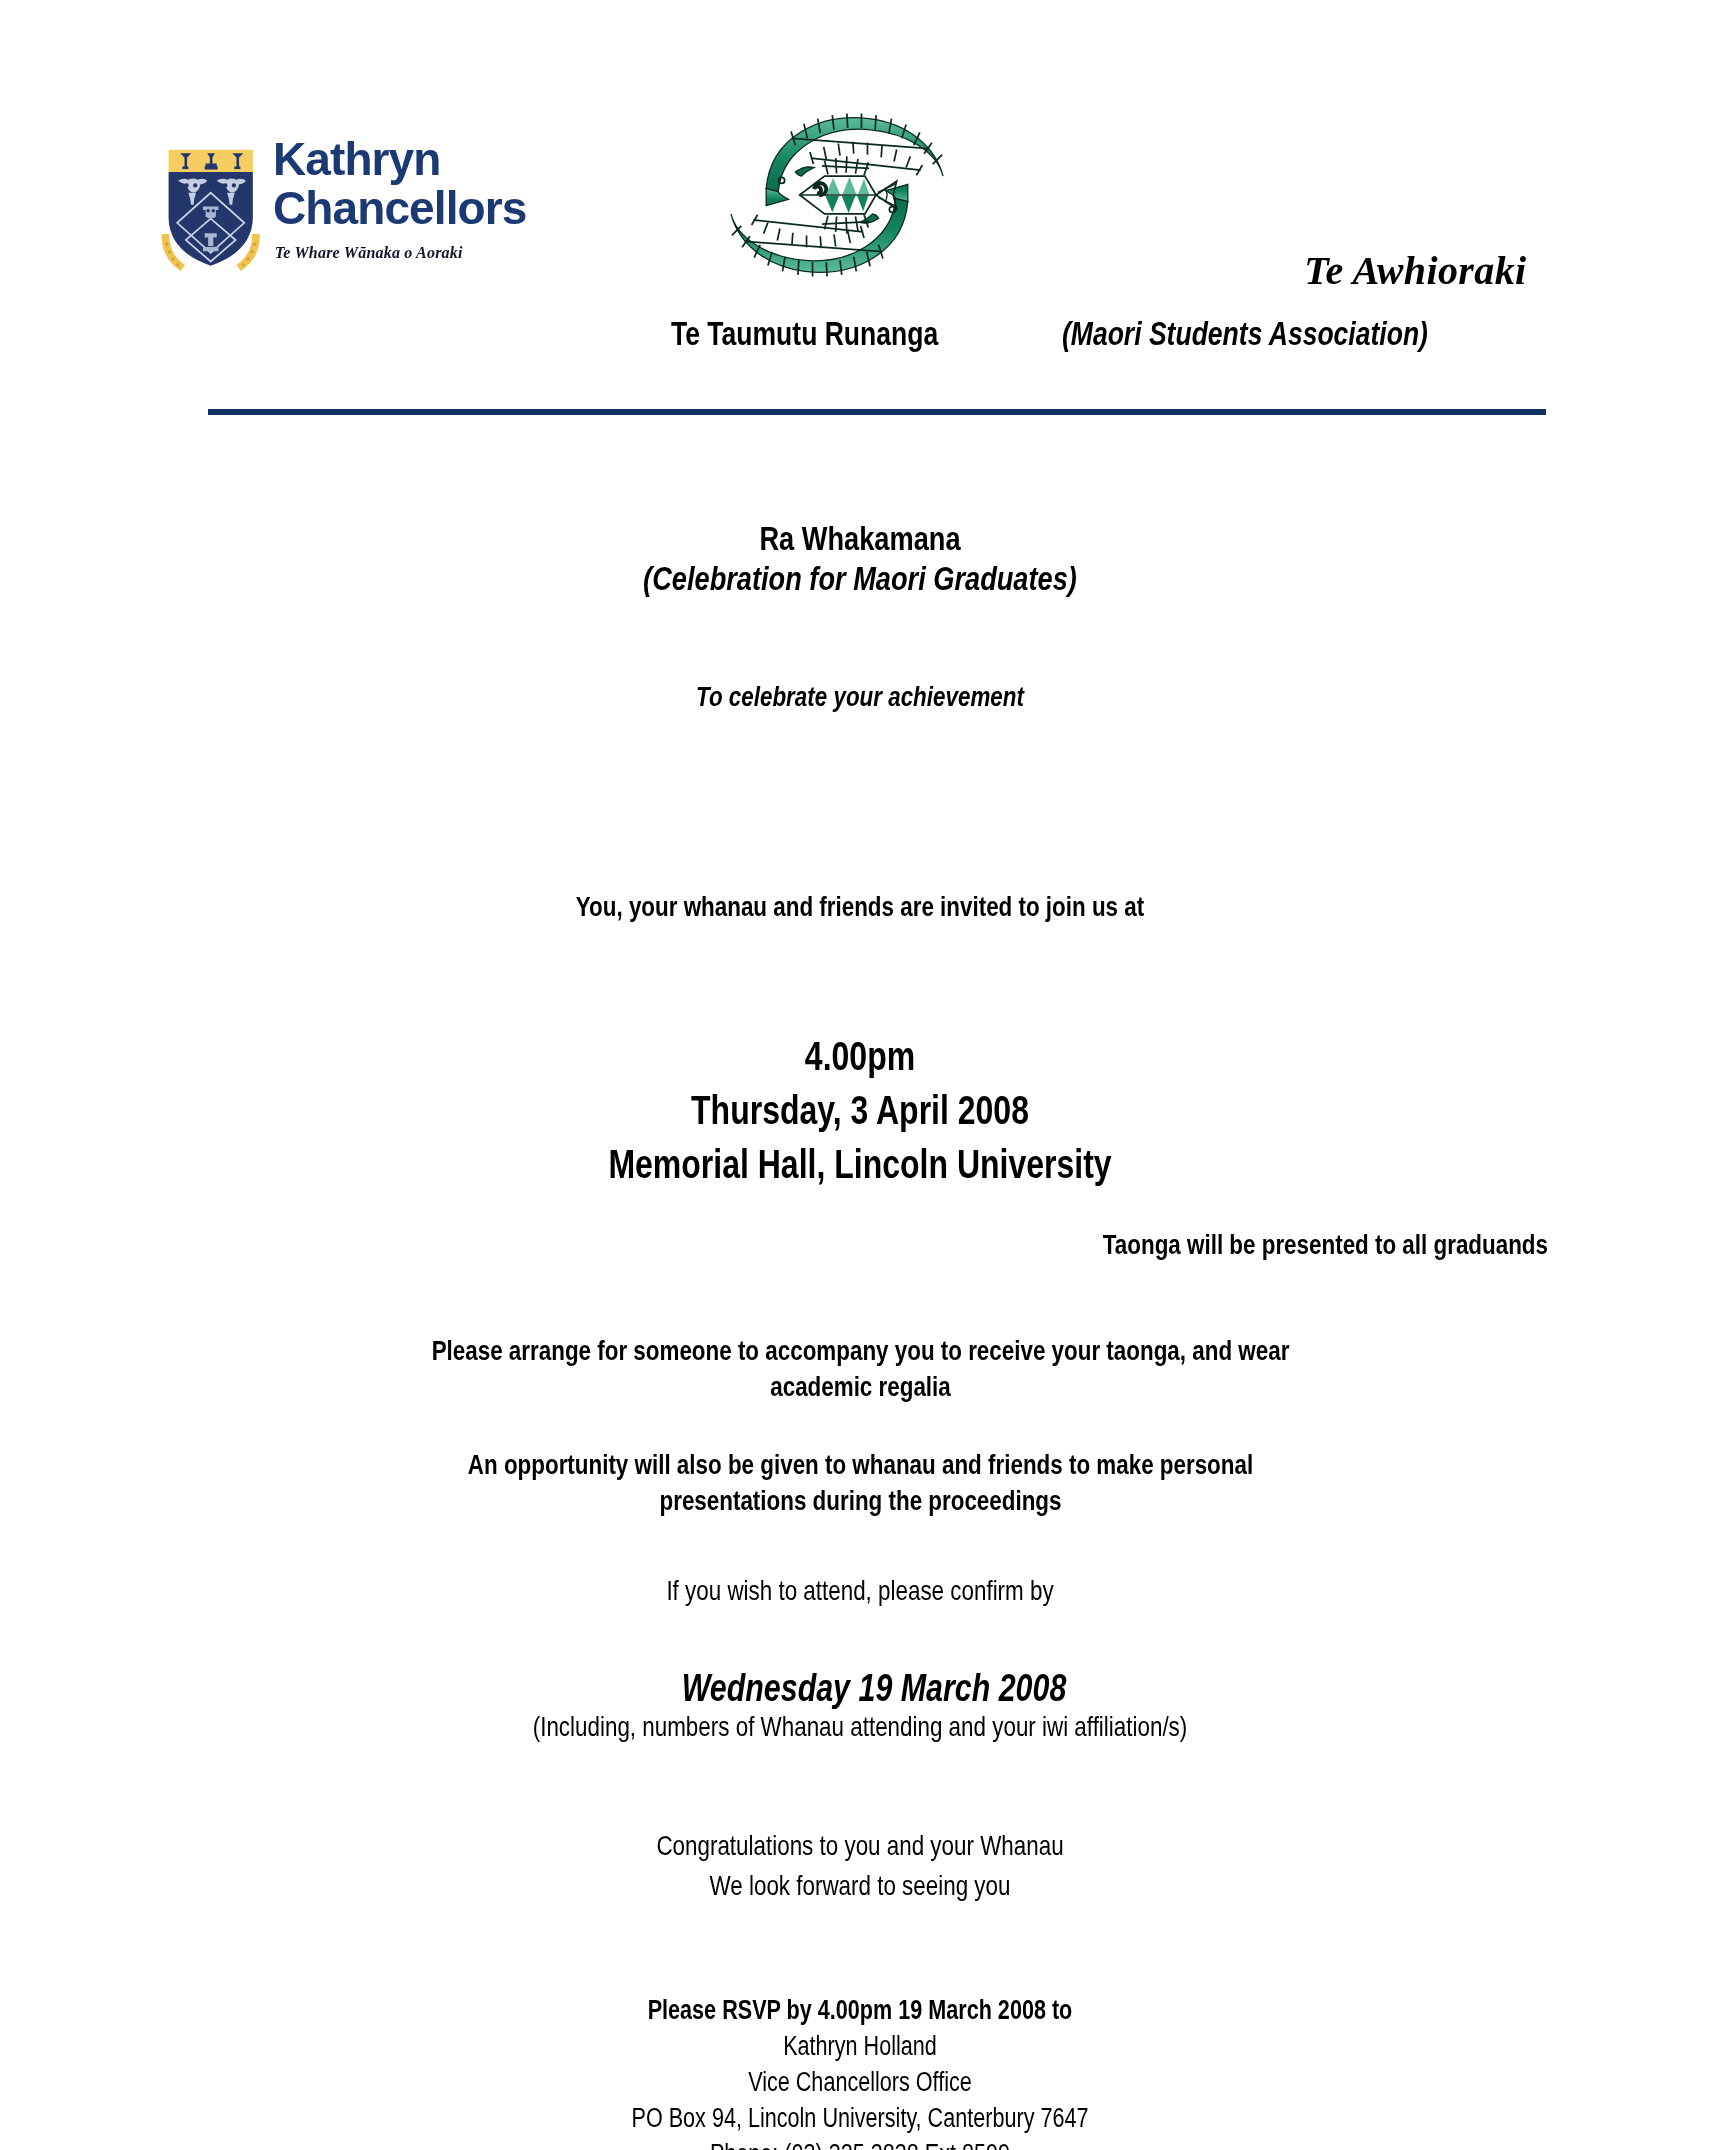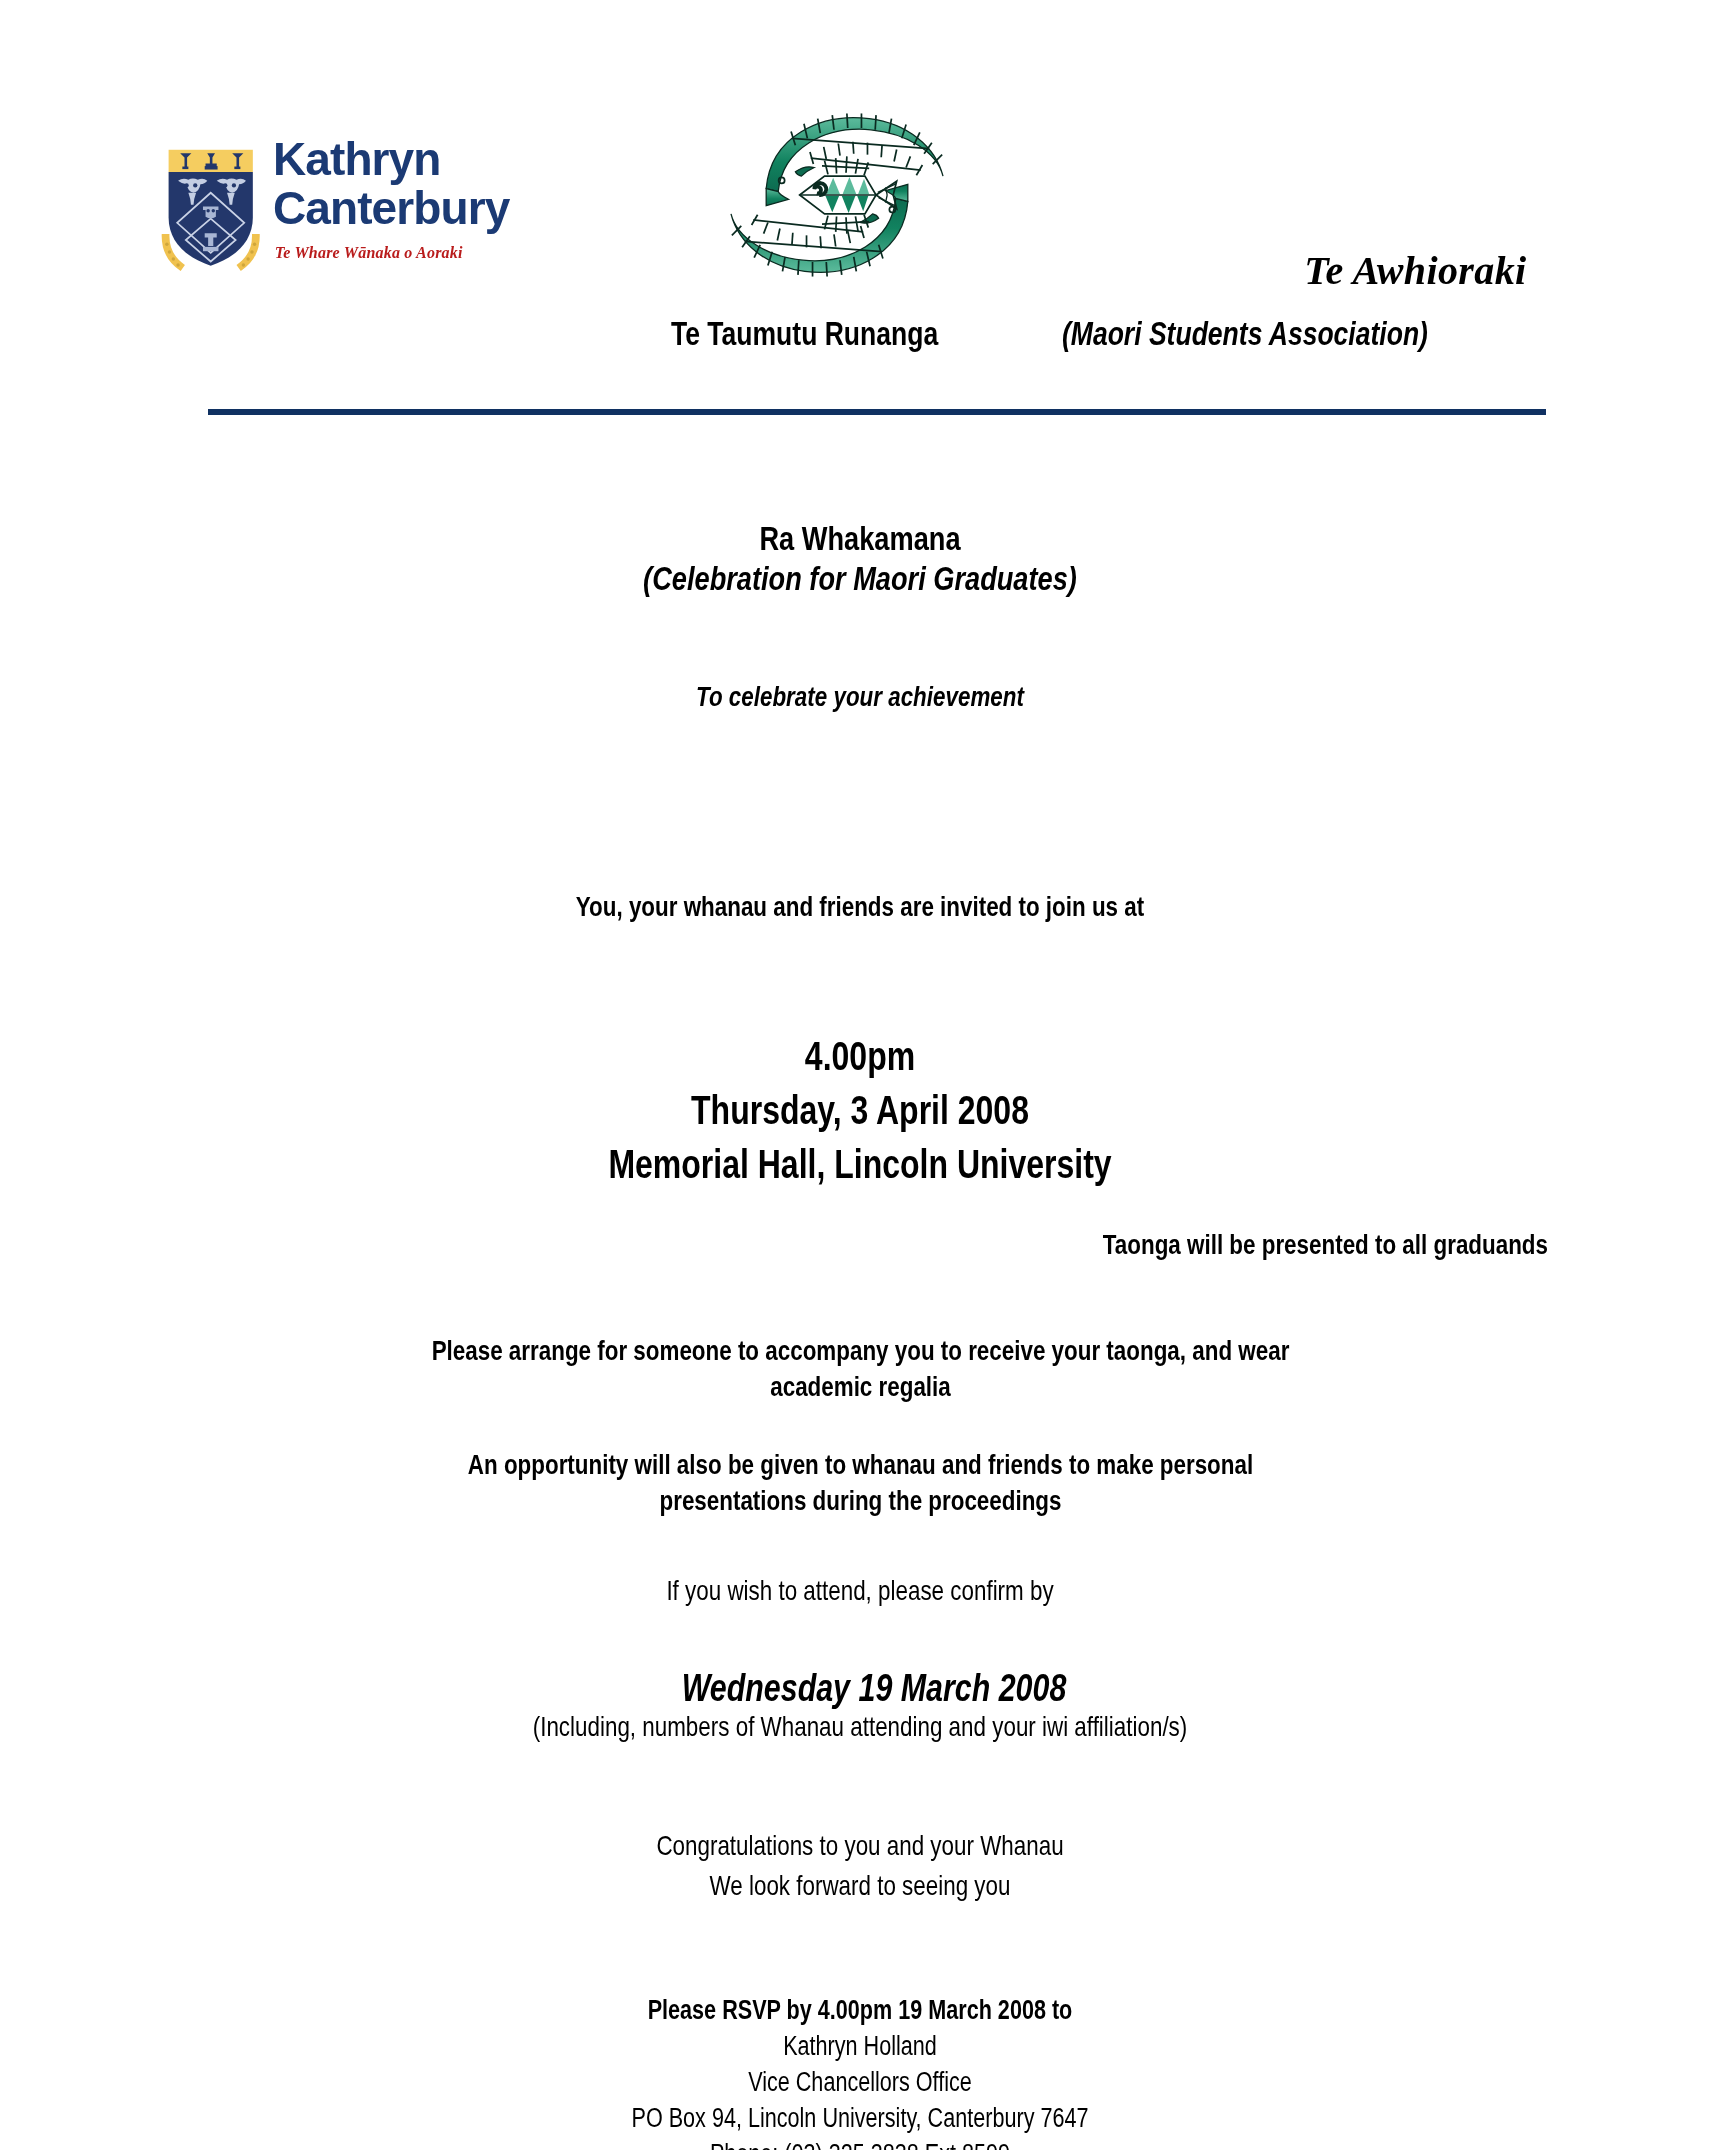--- a/index.html
+++ b/index.html
@@ -334,7 +334,7 @@
 
       <div class="lu-wordmark">
         <div class="lu-name lu-line1">Kathryn</div>
-        <div class="lu-name lu-line2">Canterbury</div>
+        <div class="lu-name lu-line2">Chancellors</div>
         <div class="lu-tagline">Te Whare Wānaka o Aoraki</div>
       </div>
     </div>

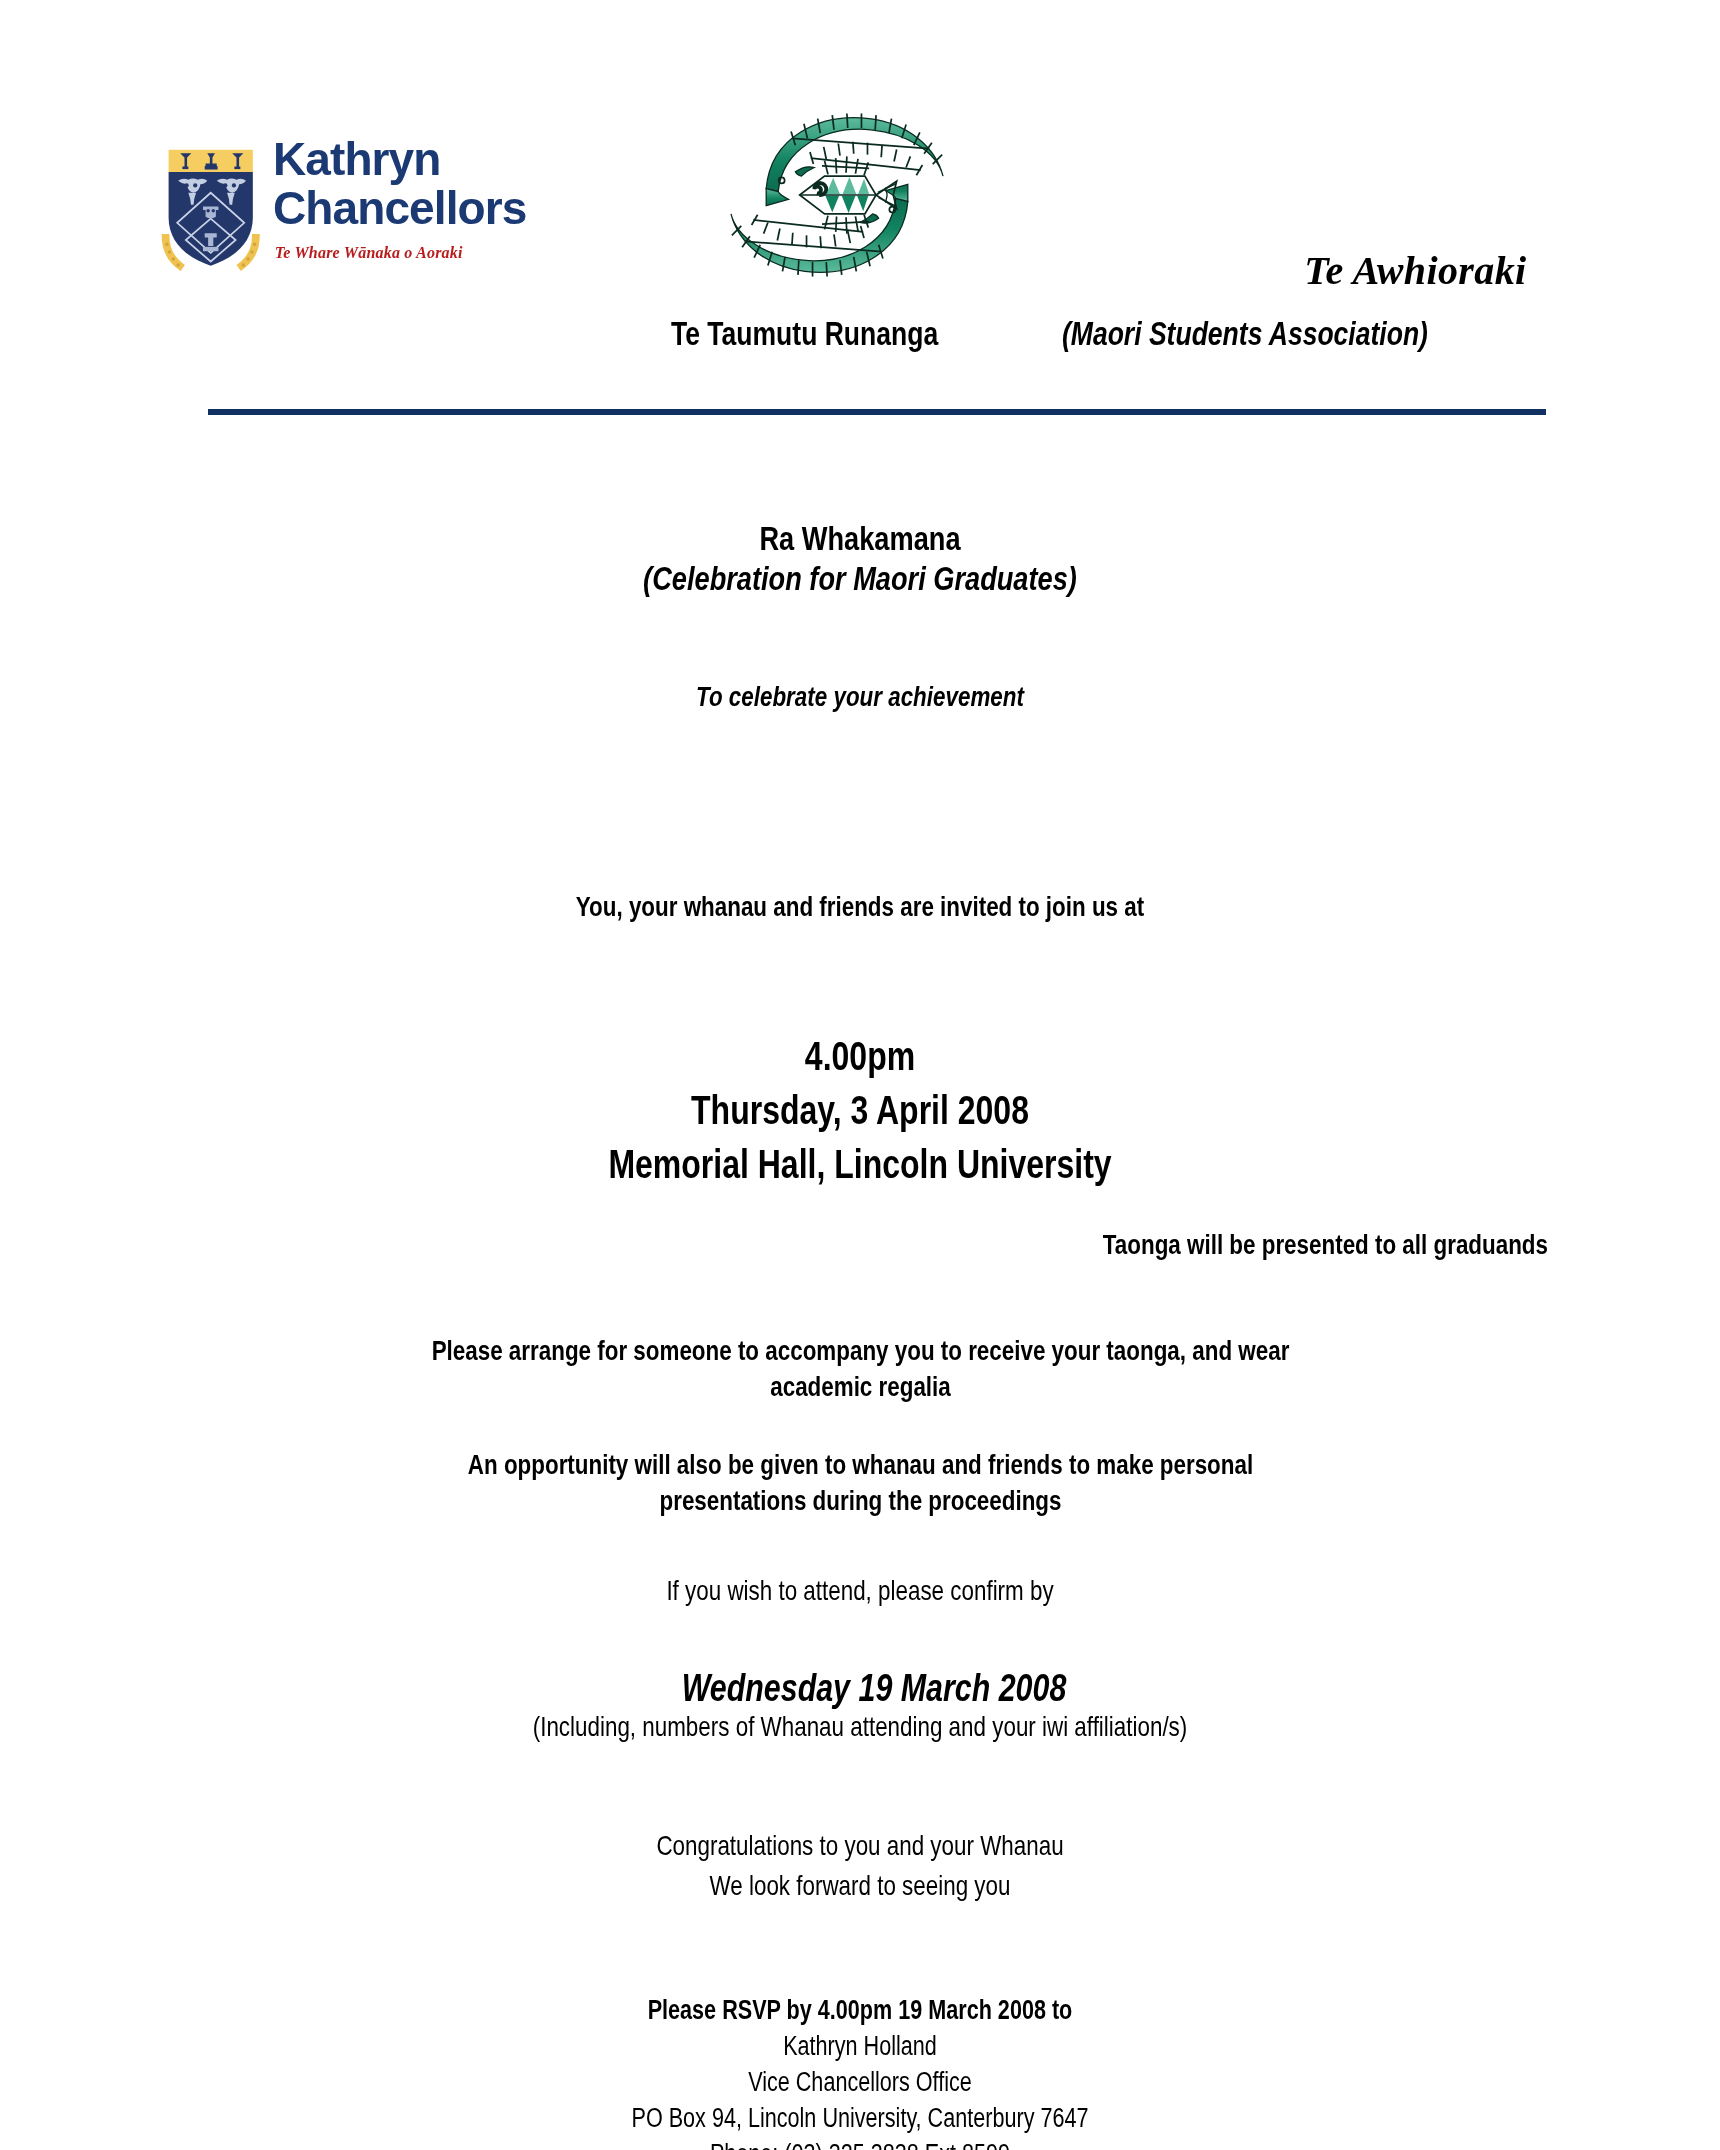--- a/index.html
+++ b/index.html
@@ -82,7 +82,7 @@
     font-style: italic;
     font-weight: bold;
     font-size: 16px;
-    color: #b91c1c;
+    color: #0f172a;
     letter-spacing: 0.2px;
   }
 

